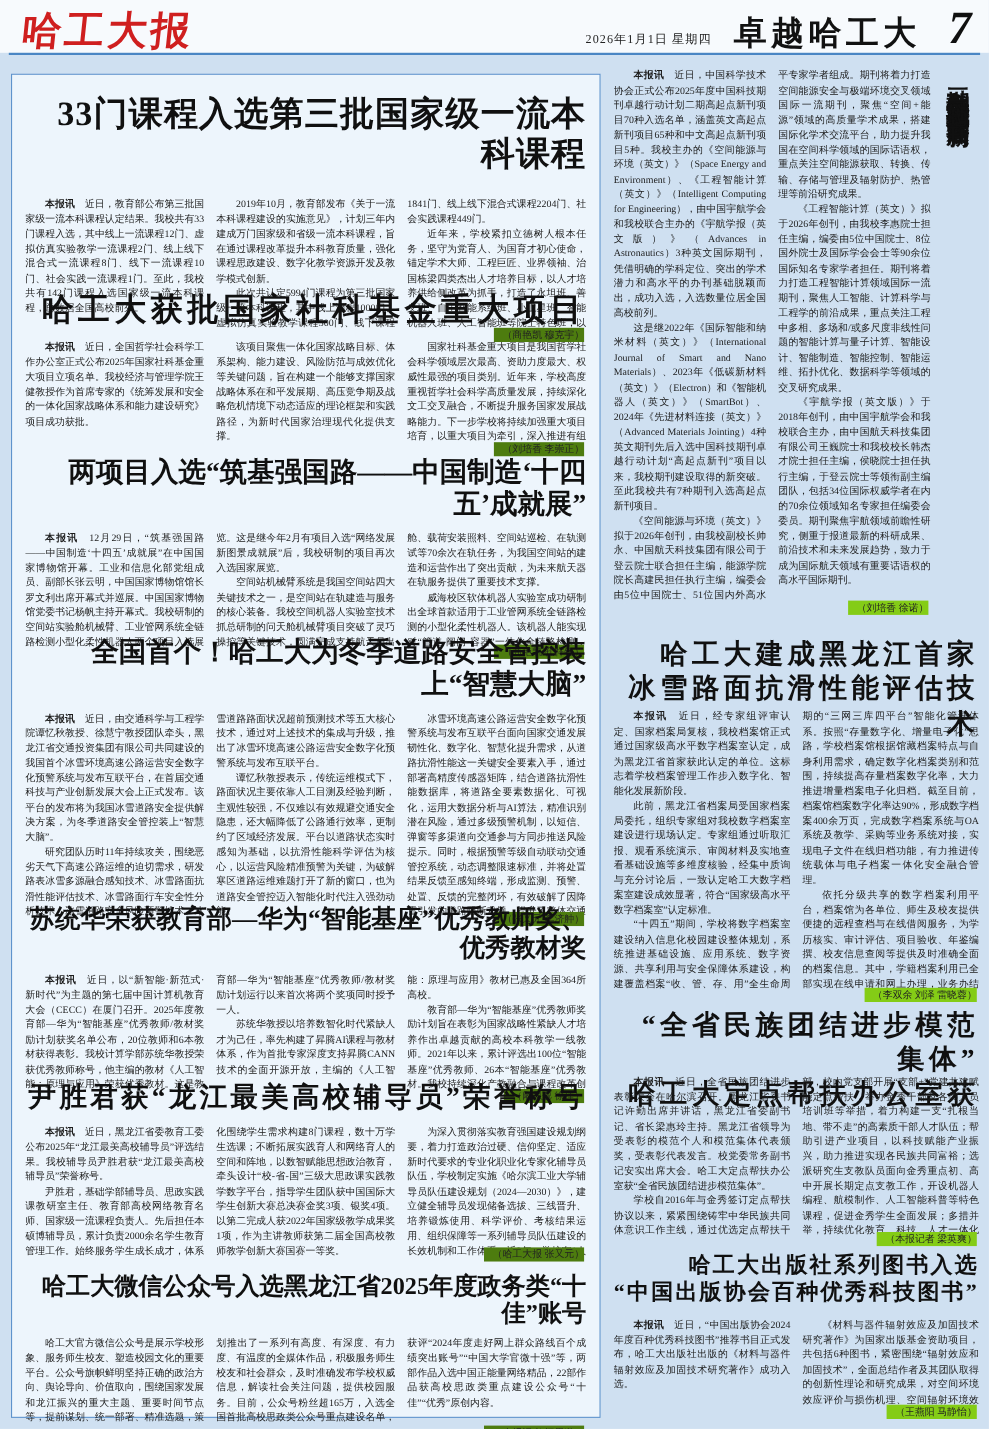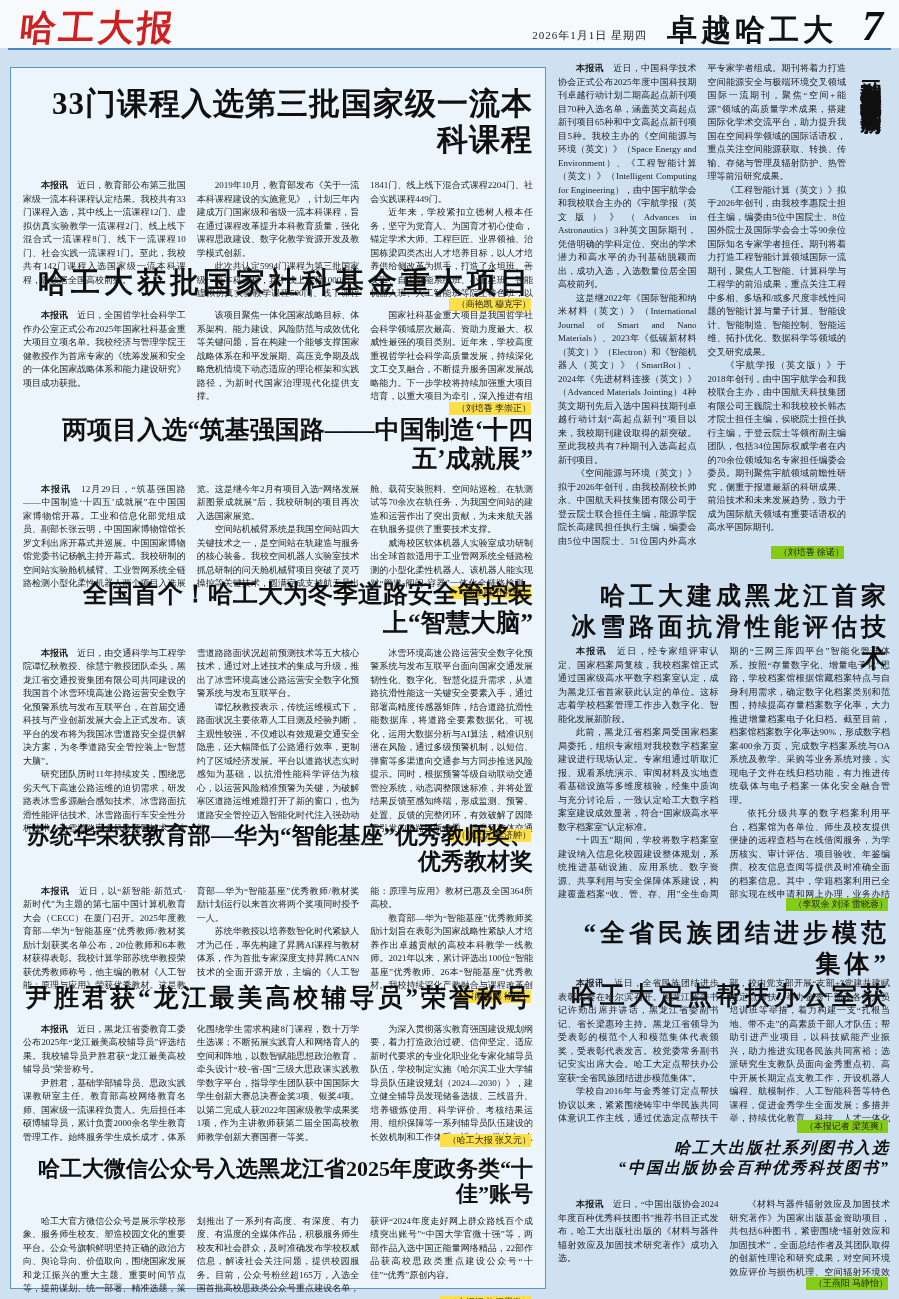--- a/index.html
+++ b/index.html
@@ -50,7 +50,7 @@
   .lead{font-weight:bold;}
   .byline{
     position:absolute;right:2px;bottom:0;font-size:9px;color:#222;
-    background:#fde047;padding-left:8px;
+    background:#4d7c0f;padding-left:8px;
   }
   .right-col .byline{background:#84cc16;}
 

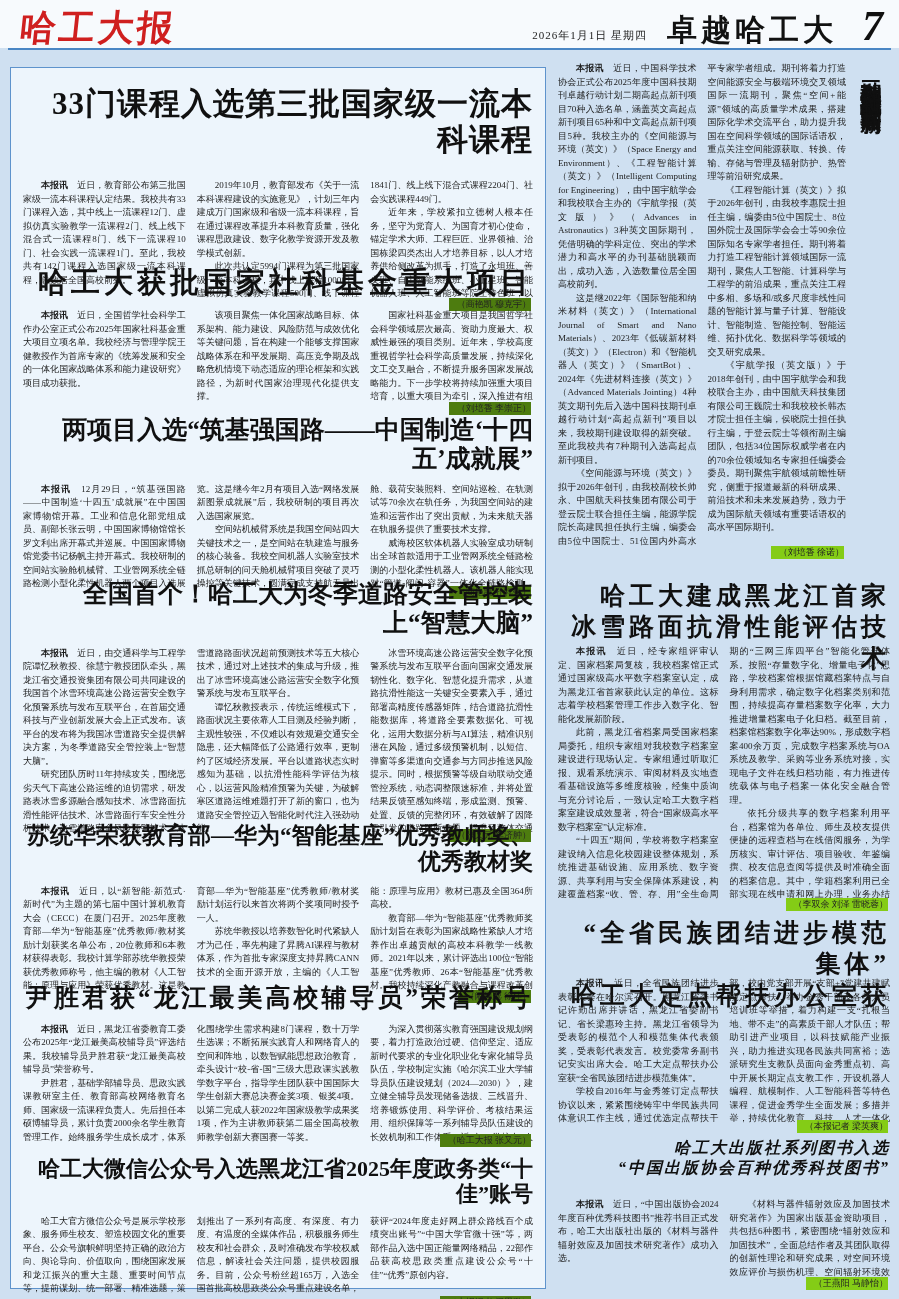--- a/index.html
+++ b/index.html
@@ -37,7 +37,7 @@
   .h-a6{font-size:25px;letter-spacing:3px;}
   .h-a7{font-size:22px;letter-spacing:0px;}
   .h-r{font-size:25px;letter-spacing:4px;line-height:1.25;}
-  .h-r2{font-size:16px;letter-spacing:2px;line-height:1.25;font-style:italic;}
+  .h-r2{font-size:20px;letter-spacing:2px;line-height:1.25;}
 
   .bodywrap{position:relative;overflow:hidden;}
   .article-body{

